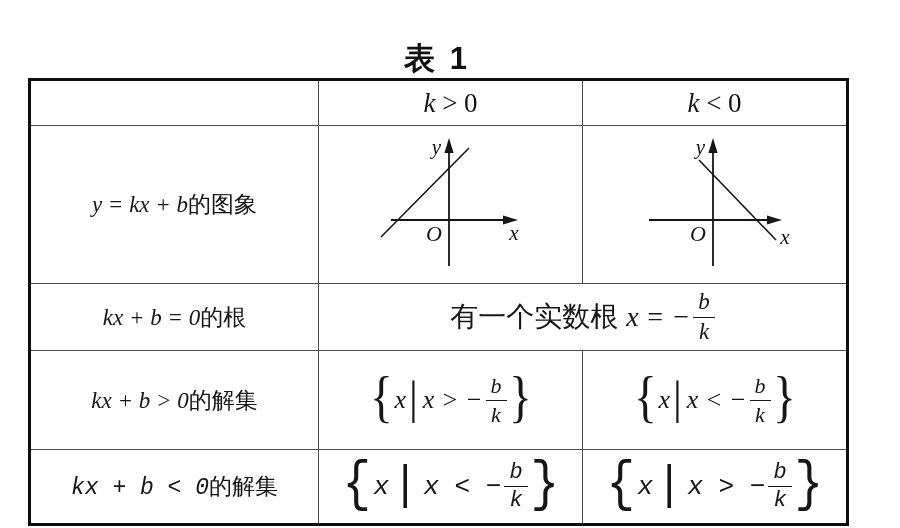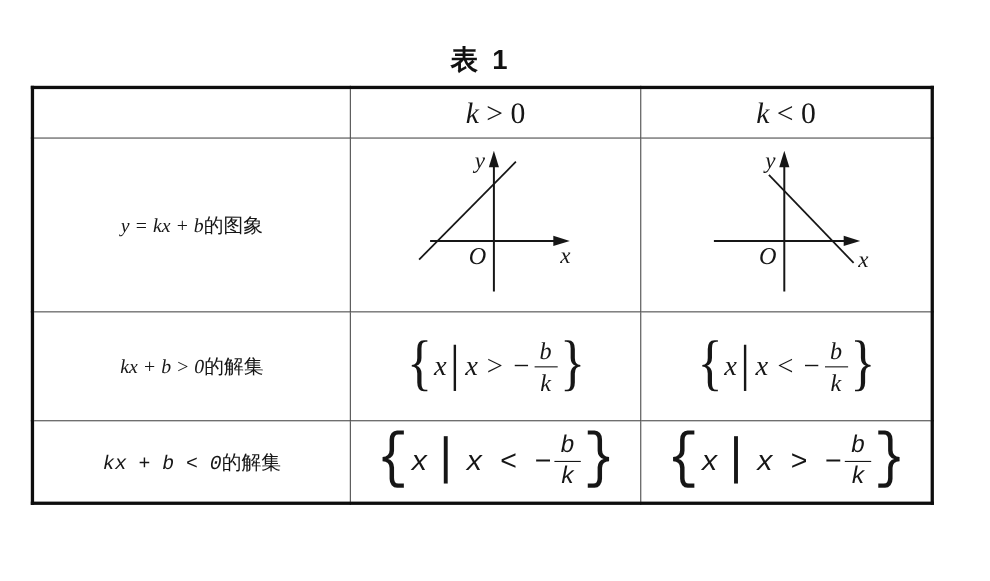--- a/index.html
+++ b/index.html
@@ -17,7 +17,7 @@
     text-align: center;
     font-family: "Liberation Sans", "DejaVu Sans", sans-serif;
     font-weight: 700;
-    font-size: 25px;
+    font-size: 31px;
     letter-spacing: 3px;
     color: #111;
   }

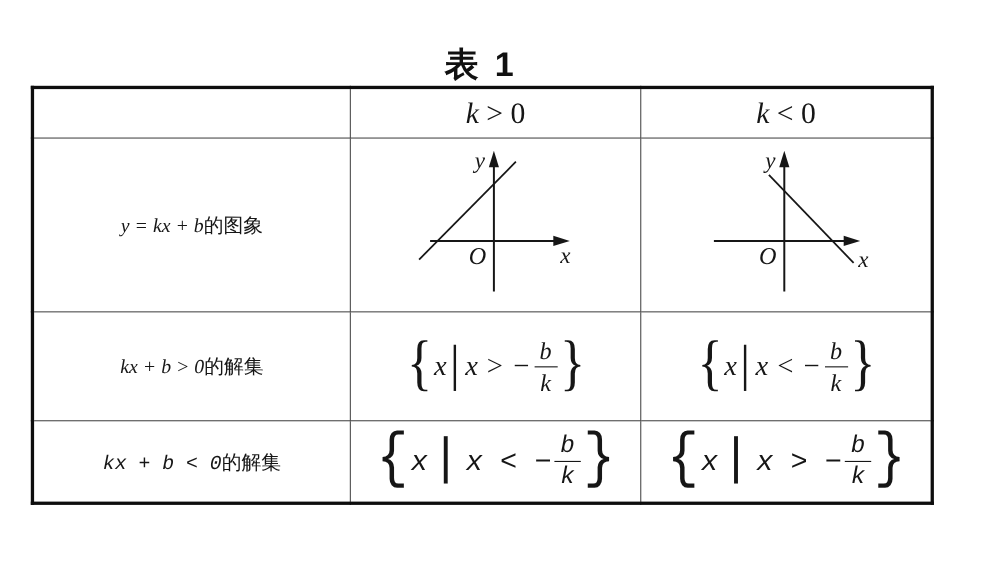--- a/index.html
+++ b/index.html
@@ -45,7 +45,7 @@
   .mi  { font-style: italic; }
   .mu  { font-style: normal; }
   .hdr { font-size: 27px; }
-  .lbl { font-size: 18px; white-space: nowrap; }
+  .lbl { font-size: 23px; white-space: nowrap; }
   .zh  { font-style: normal; }
 
   .rootline { font-size: 28px; display: inline-flex; align-items: center; justify-content: center; }

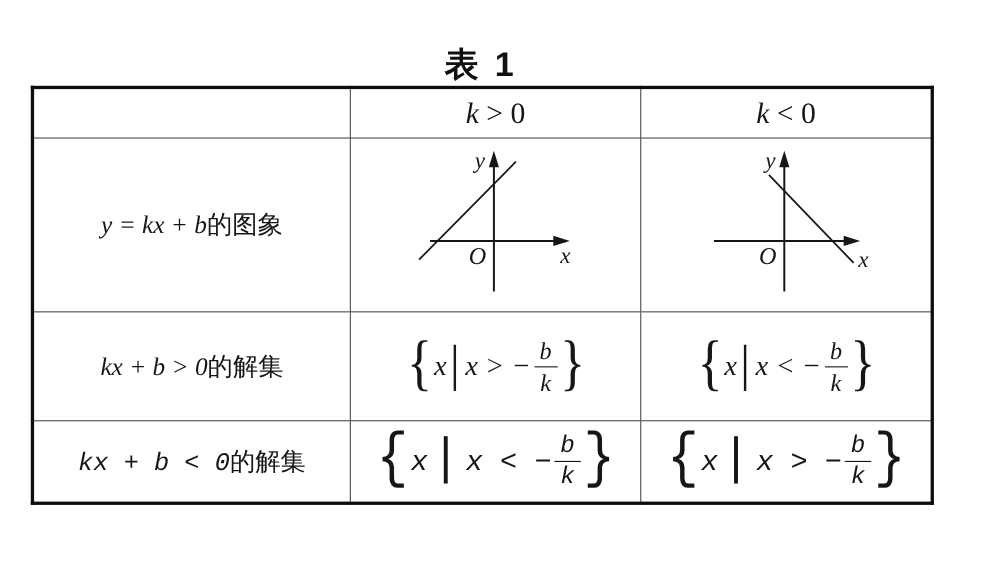--- a/index.html
+++ b/index.html
@@ -148,6 +148,21 @@
     </td>
   </tr>
 
+  <tr class="r-root">
+    <td class="lbl">
+      <span class="mi">kx + b = 0</span><span class="zh">的根</span>
+    </td>
+    <td colspan="2">
+      <span class="rootline">
+        <span class="zh">有一个实数根</span>
+        <span class="mi">x = −</span>
+        <span class="frac">
+          <span class="num">b</span>
+          <span class="den">k</span>
+        </span>
+      </span>
+    </td>
+  </tr>
 
   <tr class="r-sol1">
     <td class="lbl">

